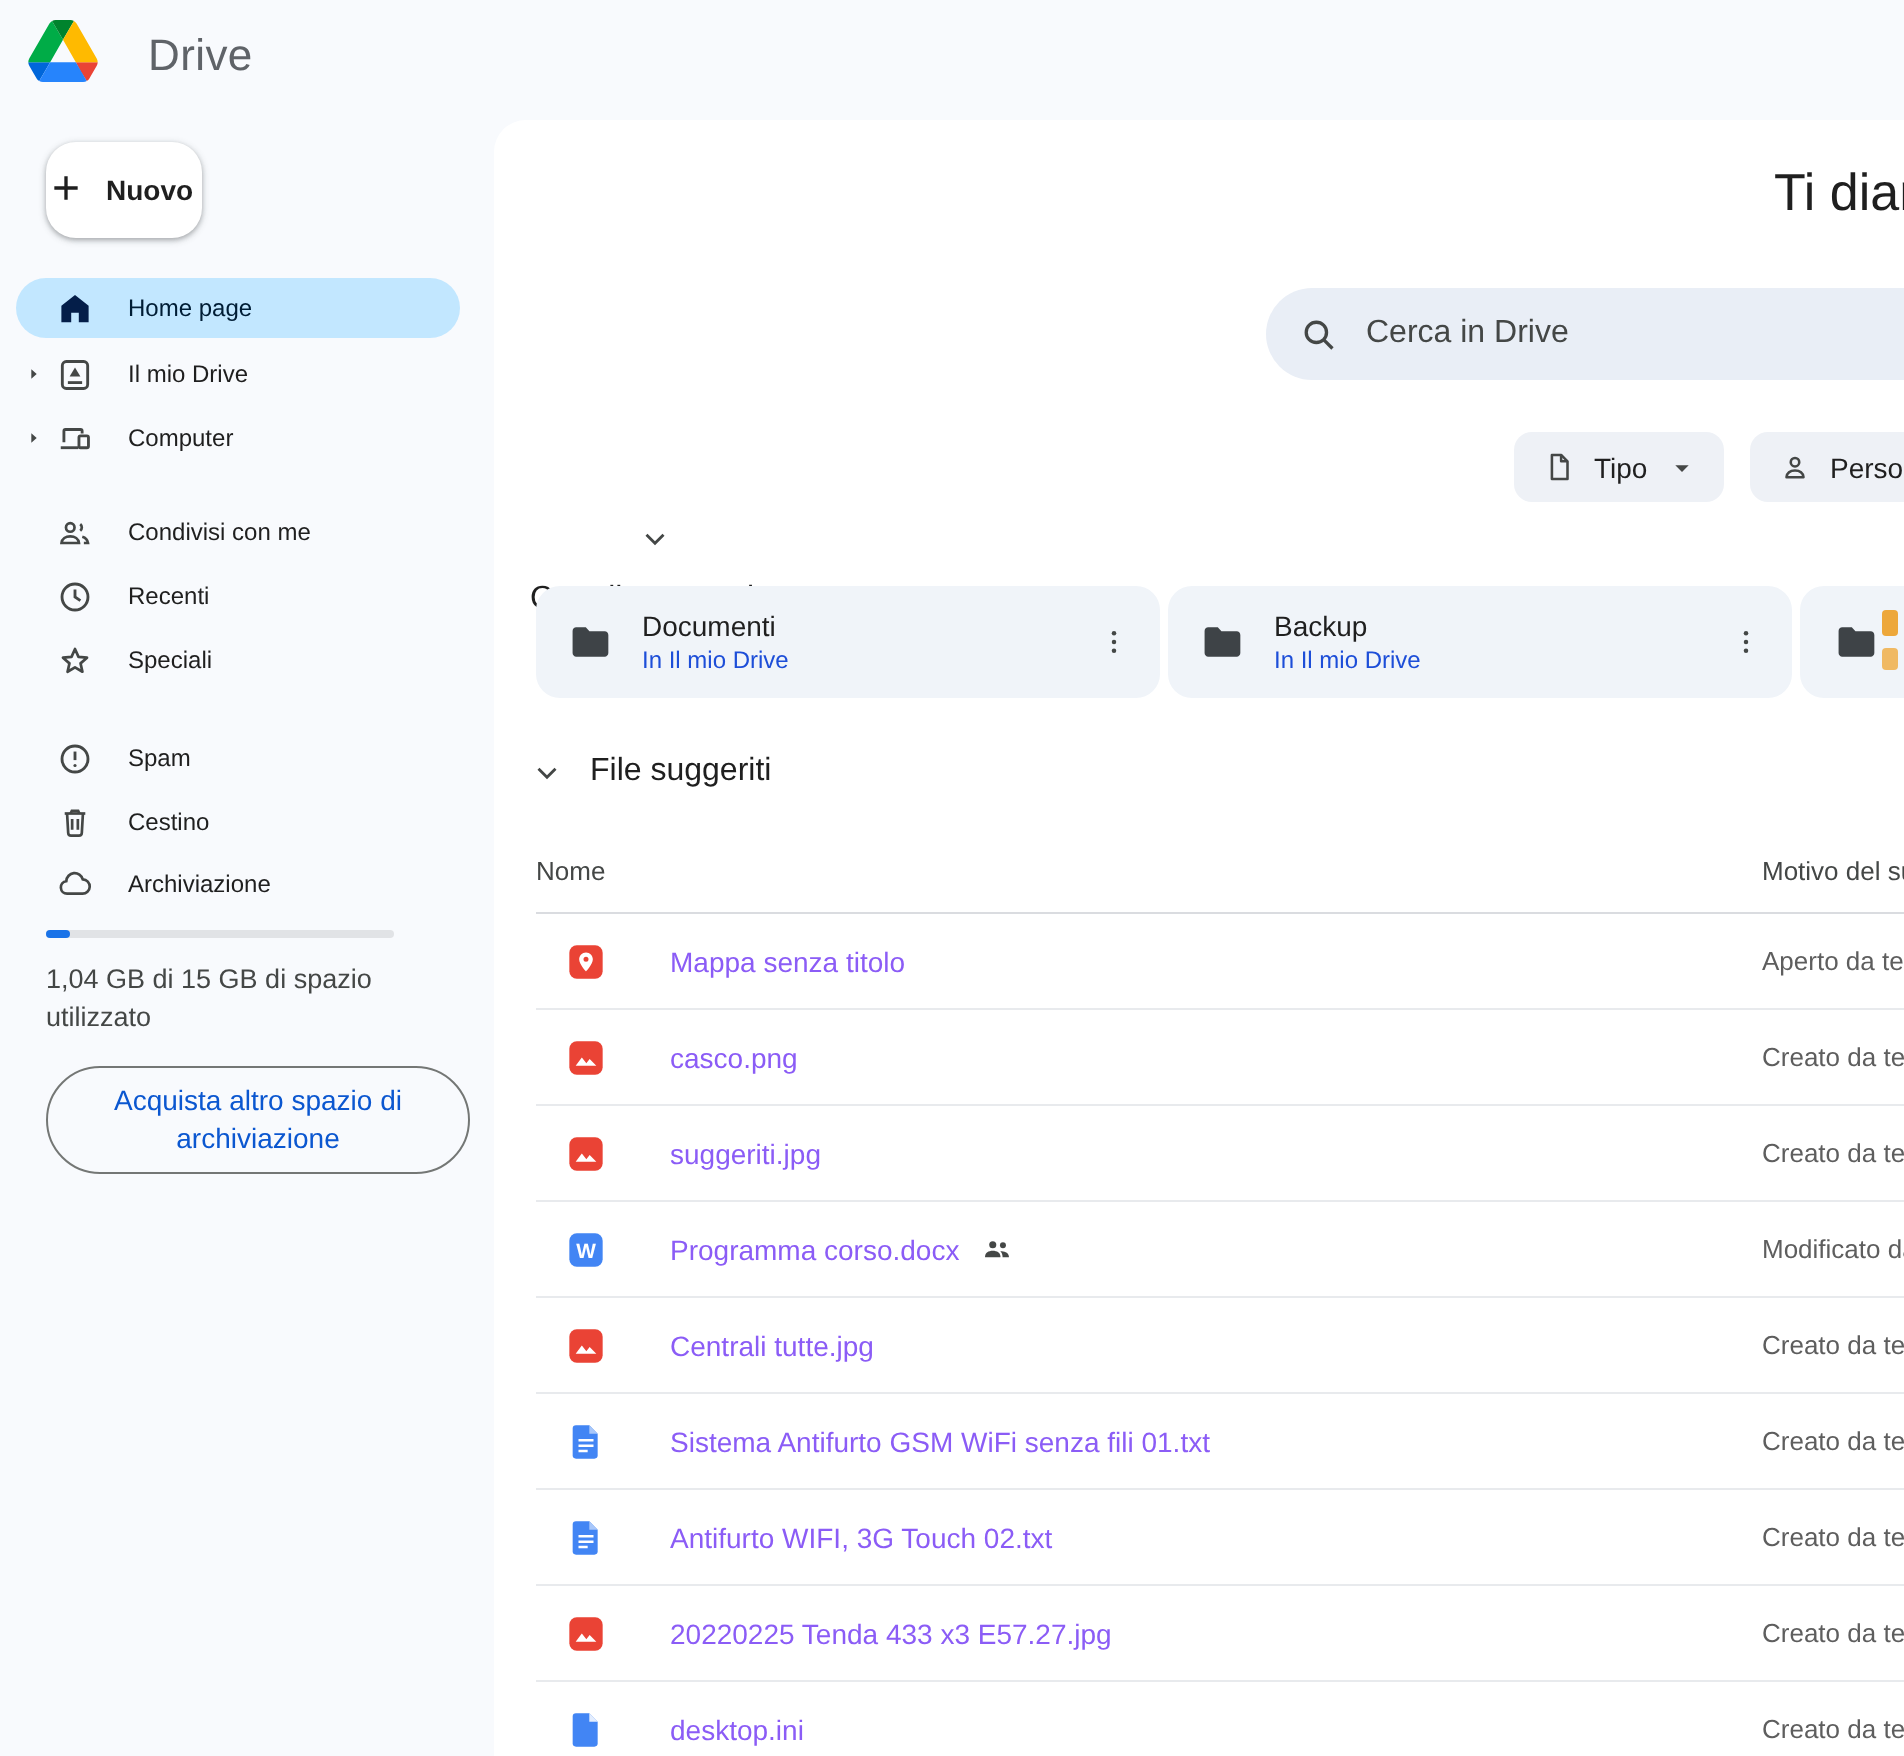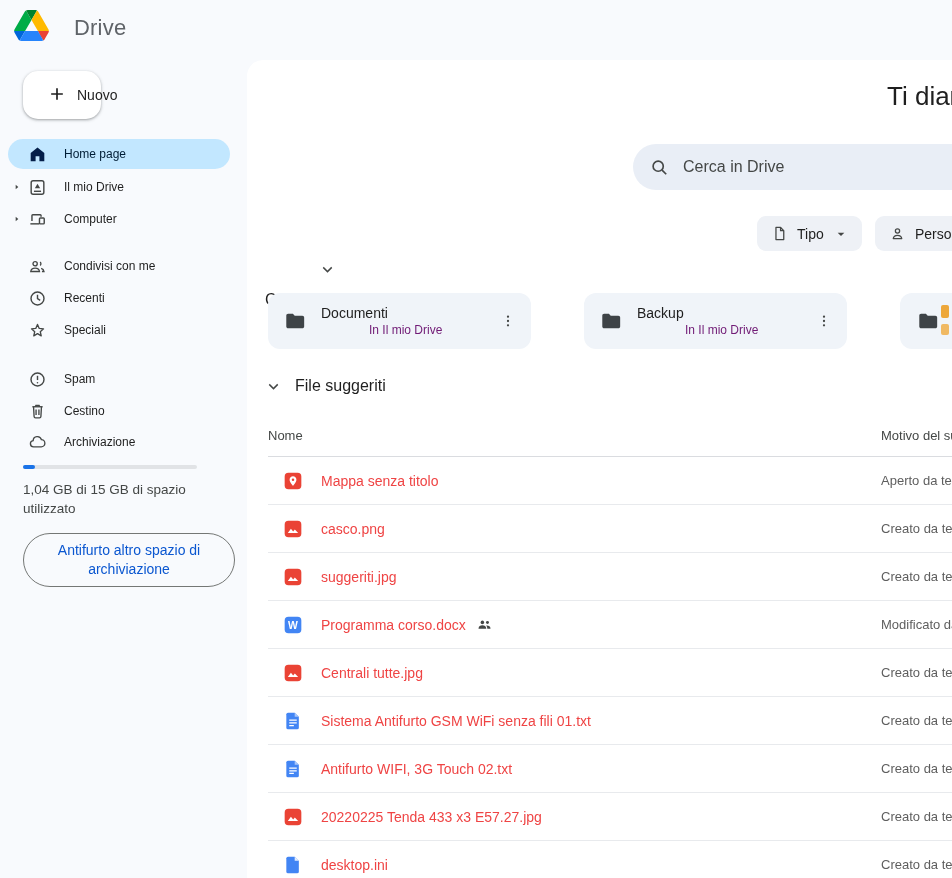--- a/index.html
+++ b/index.html
@@ -12,8 +12,8 @@
 
   
   .new-btn { position:absolute; left:23px; top:71px; width:78px; height:48px; background:#fff;
-    border:none; border-radius:15px; display:flex; align-items:center; gap:10px; padding-left:24px;
-    font-family:inherit; font-size:14px; font-weight:400; color:#1f1f1f; cursor:pointer;
+    border:none; border-radius:15px; display:flex; align-items:center; gap:10px; padding-left:0;
+    font-family:inherit; font-size:14px; font-weight:700; color:#1f1f1f; cursor:pointer;
     box-shadow:0 1px 2px rgba(60,64,67,.3), 0 1px 3px 1px rgba(60,64,67,.15); }
   .nav-item { position:absolute; left:8px; width:222px; height:30px; border-radius:15px;
     display:flex; align-items:center; padding-left:20px; gap:17px; cursor:pointer; }

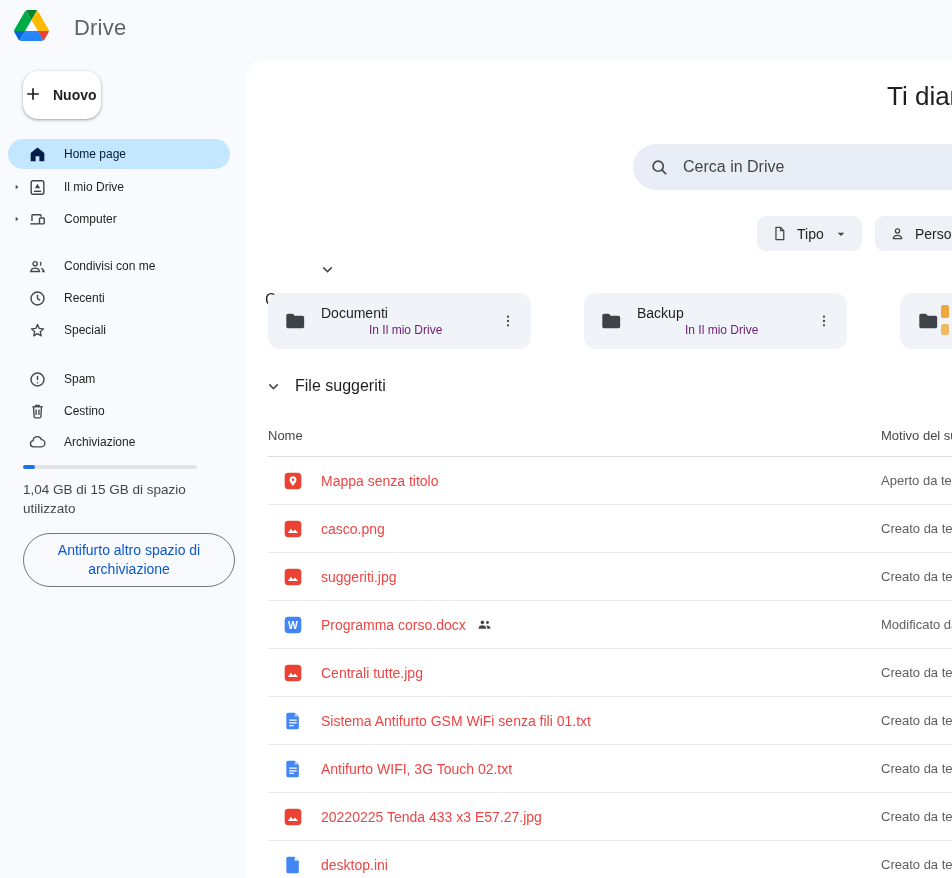--- a/index.html
+++ b/index.html
@@ -47,7 +47,7 @@
   .section-header { position:absolute; display:flex; align-items:center; gap:13px; cursor:pointer; }
   .section-title { font-size:16px; font-weight:500; color:#1f1f1f; }
 
-  .folder-card { position:absolute; top:293px; width:263px; height:56px; background:#f0f4f9; border-radius:12px;
+  .folder-card { position:absolute; top:293px; width:312px; height:56px; background:#f0f4f9; border-radius:12px;
     display:flex; align-items:center; padding-left:16px; gap:15px; cursor:pointer; }
   .card-text { display:flex; flex-direction:column; gap:2px; }
   .card-title { font-size:14px; font-weight:500; color:#1f1f1f; }

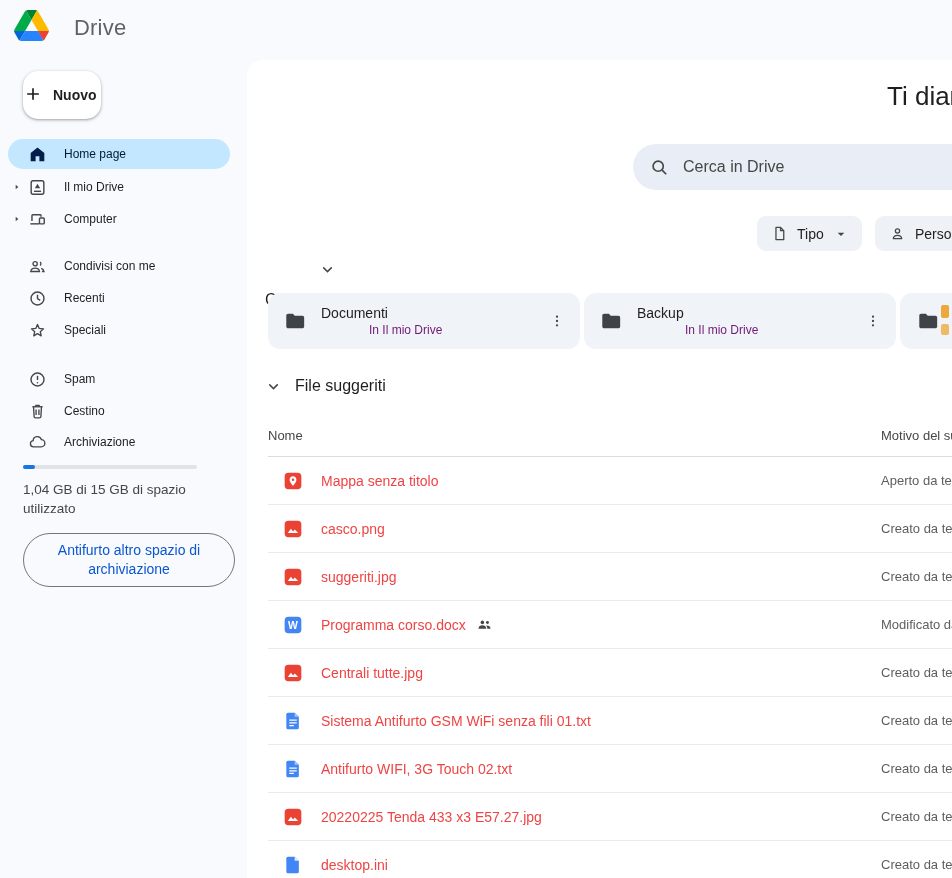--- a/index.html
+++ b/index.html
@@ -51,7 +51,7 @@
     display:flex; align-items:center; padding-left:16px; gap:15px; cursor:pointer; }
   .card-text { display:flex; flex-direction:column; gap:2px; }
   .card-title { font-size:14px; font-weight:500; color:#1f1f1f; }
-  .card-sub { font-size:12px; color:#701a75;margin-left:48px; }
+  .card-sub { font-size:12px; color:#1d4ed8; }
   .card-menu { position:absolute; right:9px; top:50%; transform:translateY(-50%); width:28px; height:28px;
     border:none; background:transparent; cursor:pointer; display:flex; align-items:center; justify-content:center; }
   .frag { position:absolute; background:#eda73a; border-radius:2px; }

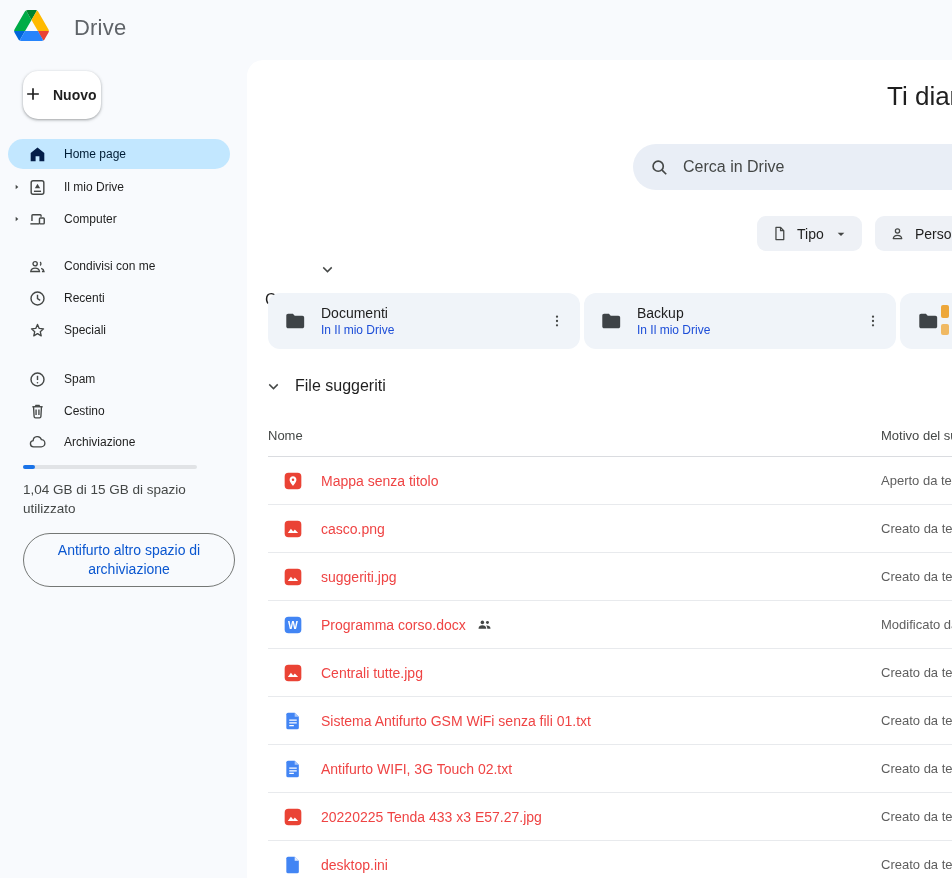--- a/index.html
+++ b/index.html
@@ -66,7 +66,7 @@
   .file-row { position:relative; height:48px; border-bottom:1px solid #e8eaed; display:flex; align-items:center;
     padding-left:15px; cursor:pointer; }
   .row-icon { width:20px; height:20px; flex:0 0 20px; }
-  .row-name { margin-left:18px; font-size:14px; color:#ef4444; white-space:nowrap; }
+  .row-name { margin-left:32px; font-size:14px; color:#8b5cf6; white-space:nowrap; }
   .row-shared { width:17px; height:17px; margin-left:10px; }
   .row-reason { position:absolute; left:613px; font-size:13px; color:#5e5e5e; white-space:nowrap; }
 </style>

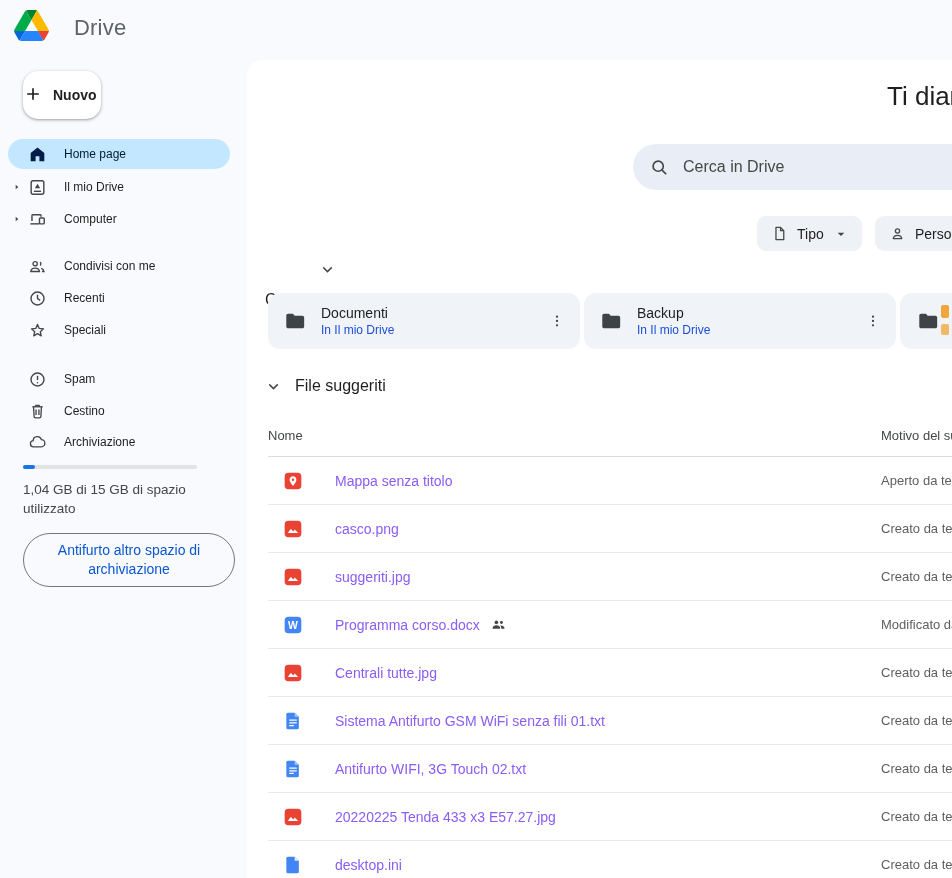--- a/index.html
+++ b/index.html
@@ -184,7 +184,7 @@
     <div class="storage-fill" style="width:12px"></div>
   </div>
   <div class="storage-text">1,04 GB di 15 GB di spazio utilizzato</div>
-  <button class="buy-btn">Antifurto altro spazio di archiviazione</button>
+  <button class="buy-btn">Acquista altro spazio di archiviazione</button>
 
   <div class="main-panel"></div>
 

